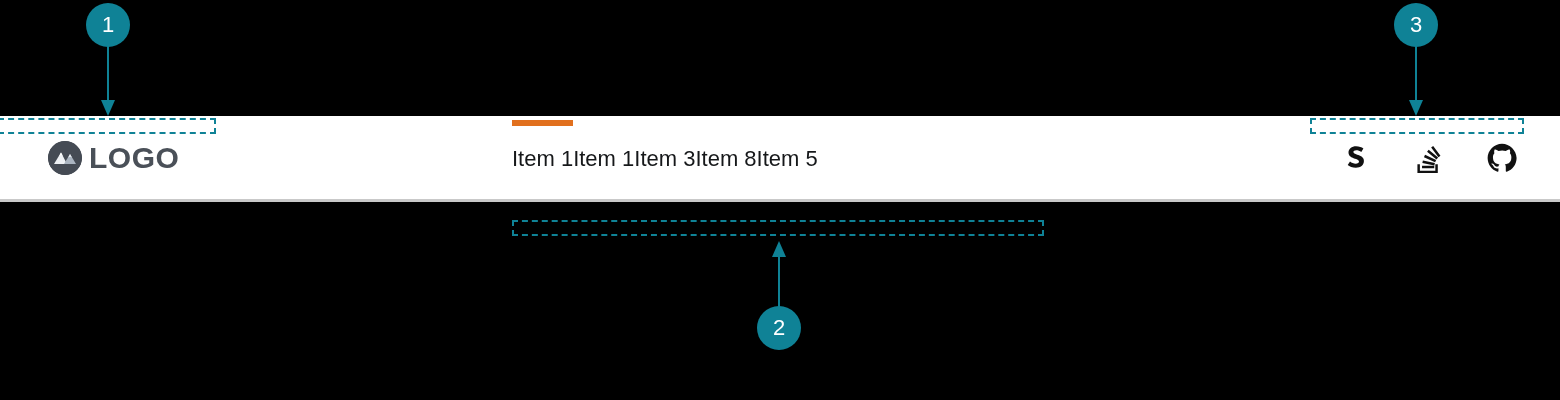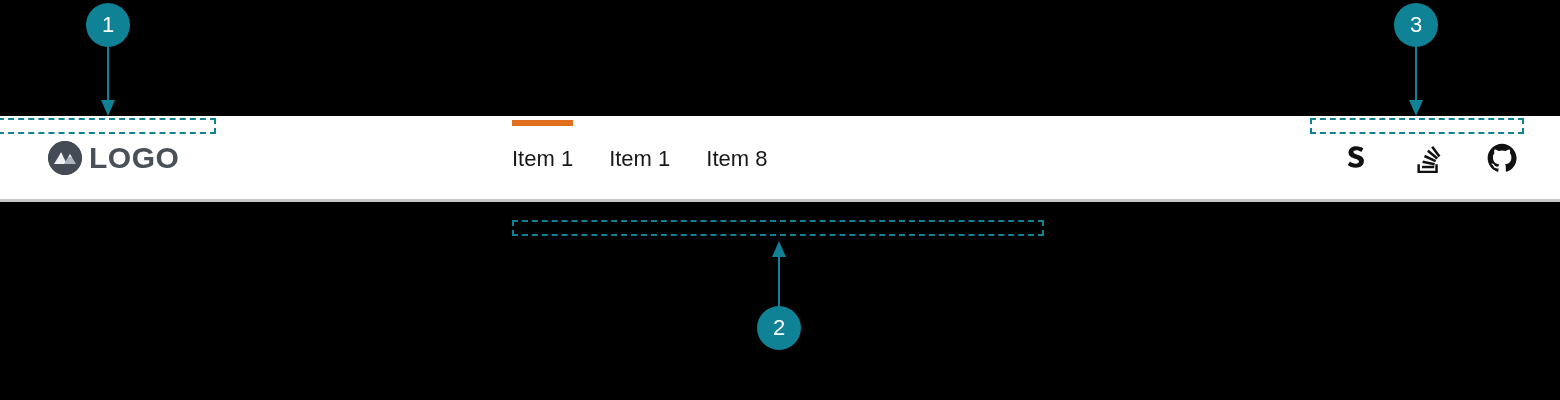--- a/index.html
+++ b/index.html
@@ -74,7 +74,6 @@
     height: 83px;
     display: flex;
     align-items: center;
-    gap: 36px;
   }
   .nav-item {
     position: relative;

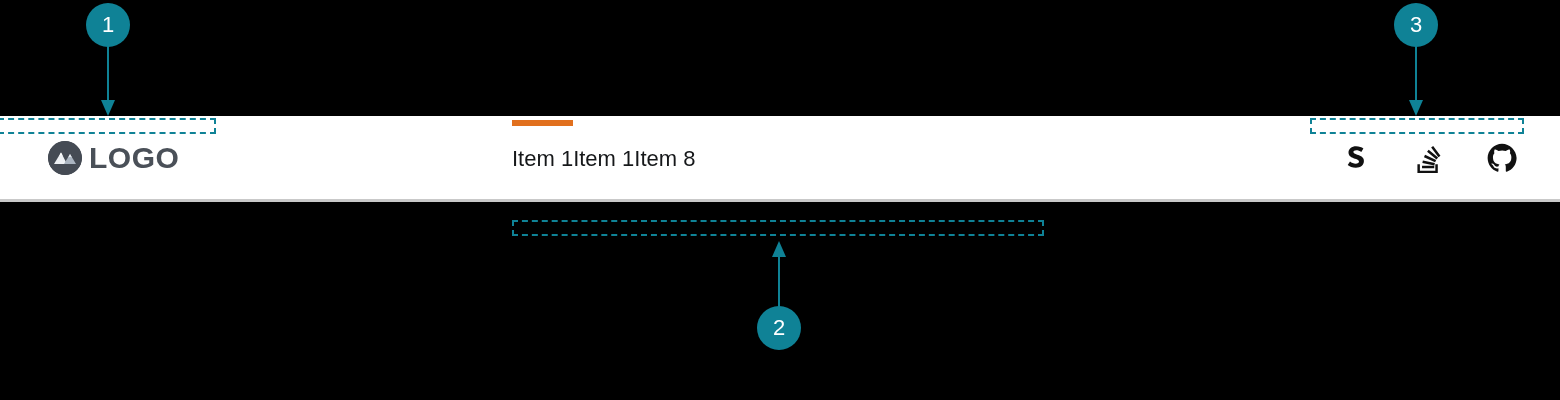--- a/index.html
+++ b/index.html
@@ -174,6 +174,10 @@
       </div>
       <div class="nav-item">
         
+        <span>Item 3</span>
+      </div>
+      <div class="nav-item">
+        
         <span>Item 8</span>
       </div>
     </nav>

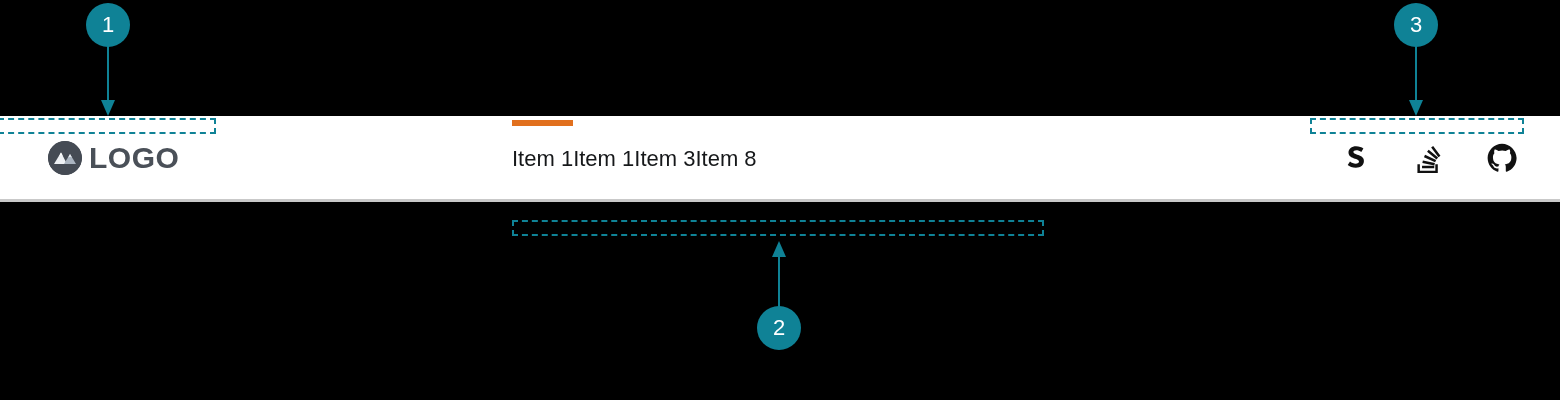--- a/index.html
+++ b/index.html
@@ -180,6 +180,10 @@
         
         <span>Item 8</span>
       </div>
+      <div class="nav-item">
+        
+        <span>Item 5</span>
+      </div>
     </nav>
 
     <div class="social">

